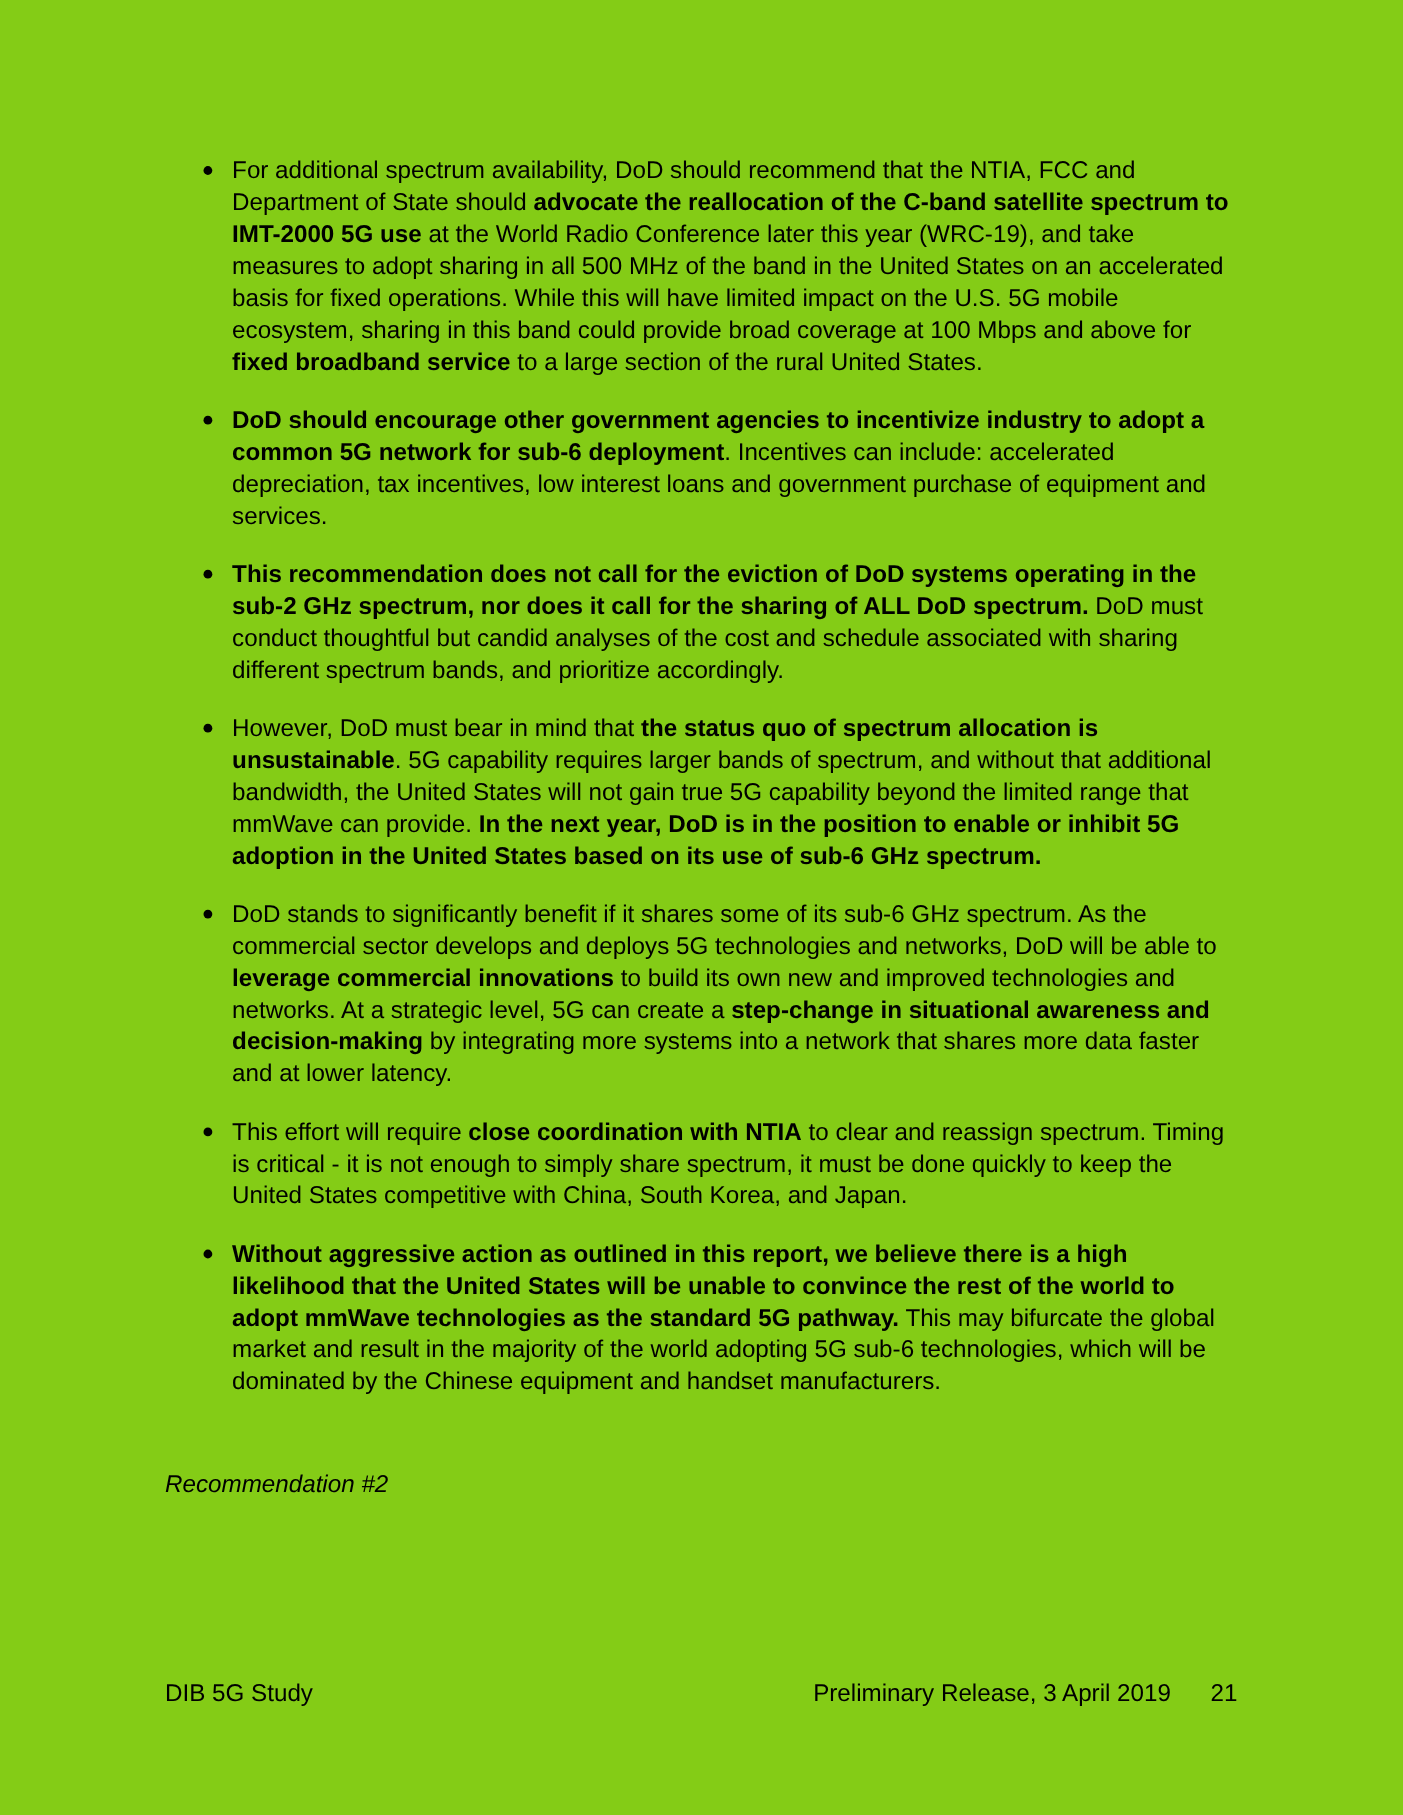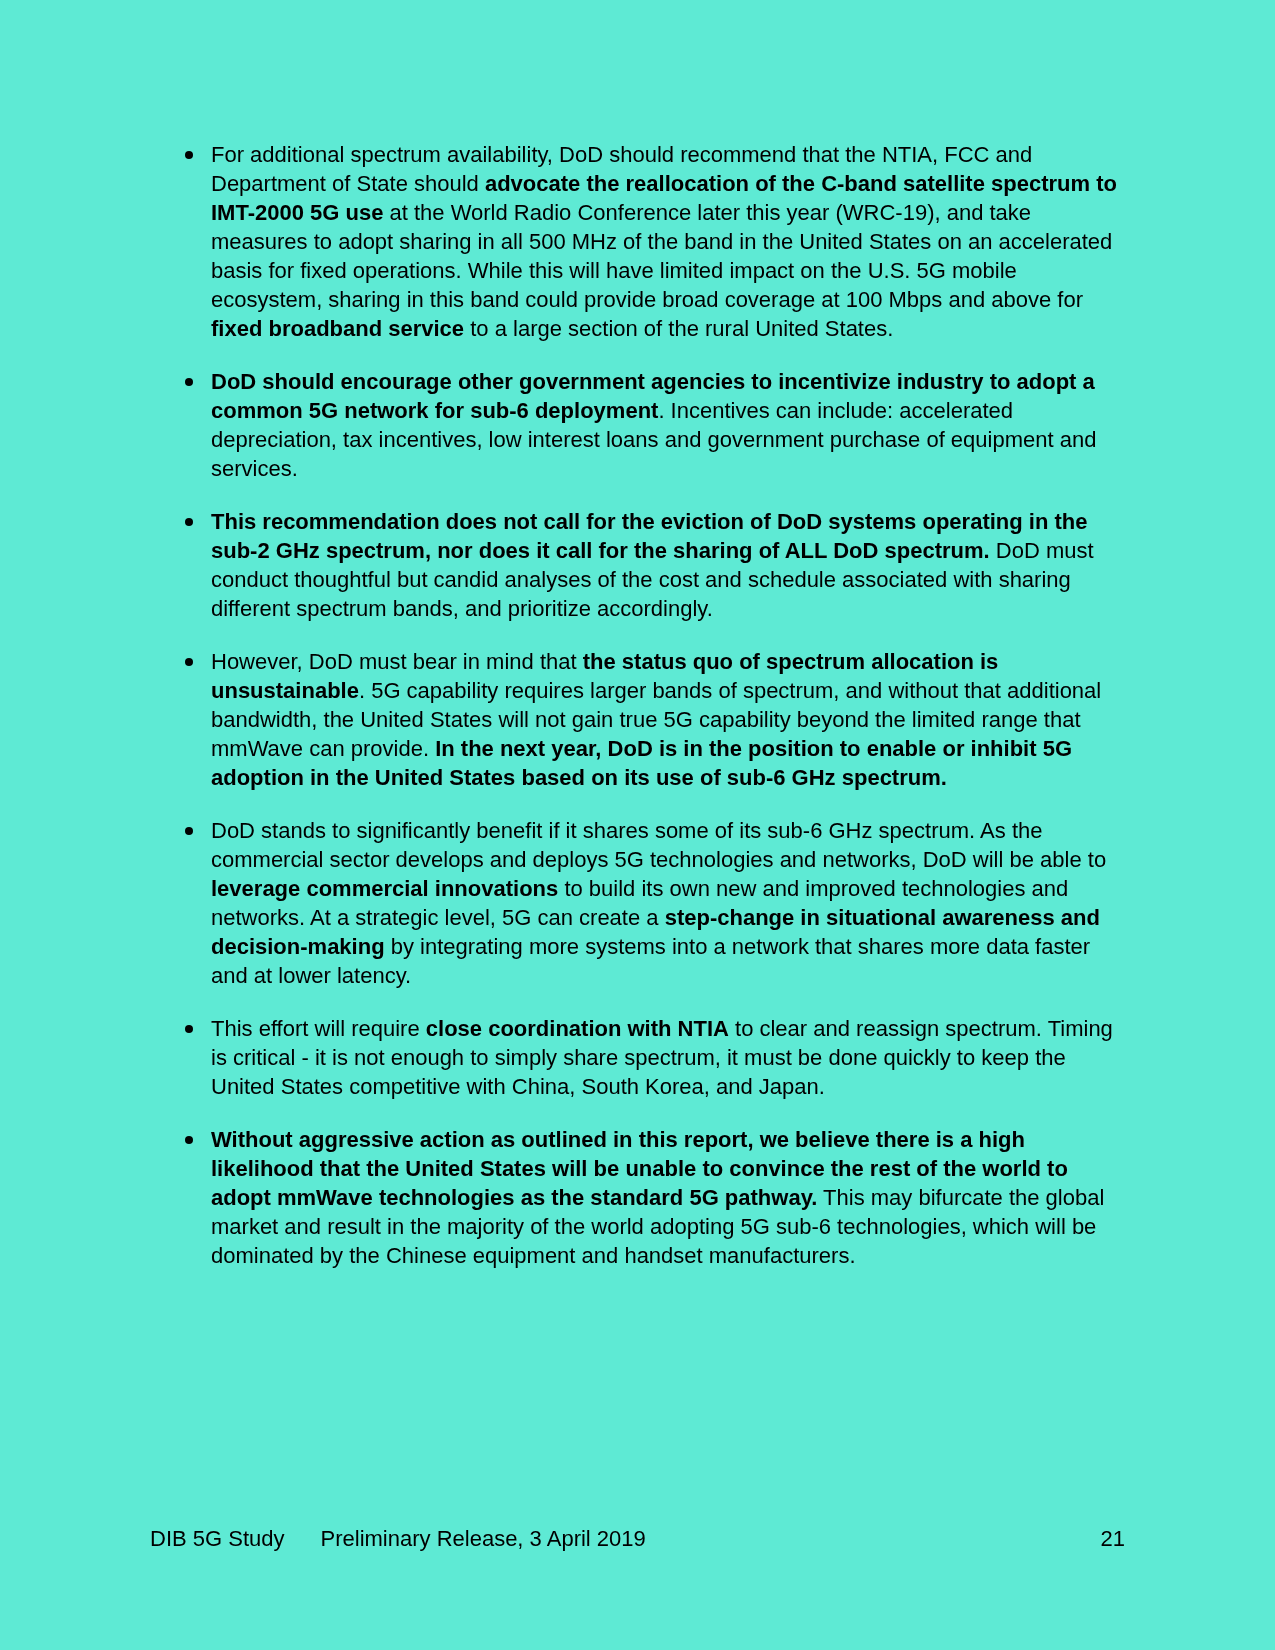--- a/index.html
+++ b/index.html
@@ -9,7 +9,7 @@
     width: 1275px;
     height: 1650px;
     margin: 0 auto;
-    background: #5eead4;
+    background: #84cc16;
     color: #000000;
     font-family: "Liberation Sans", sans-serif;
     font-size: 22px;

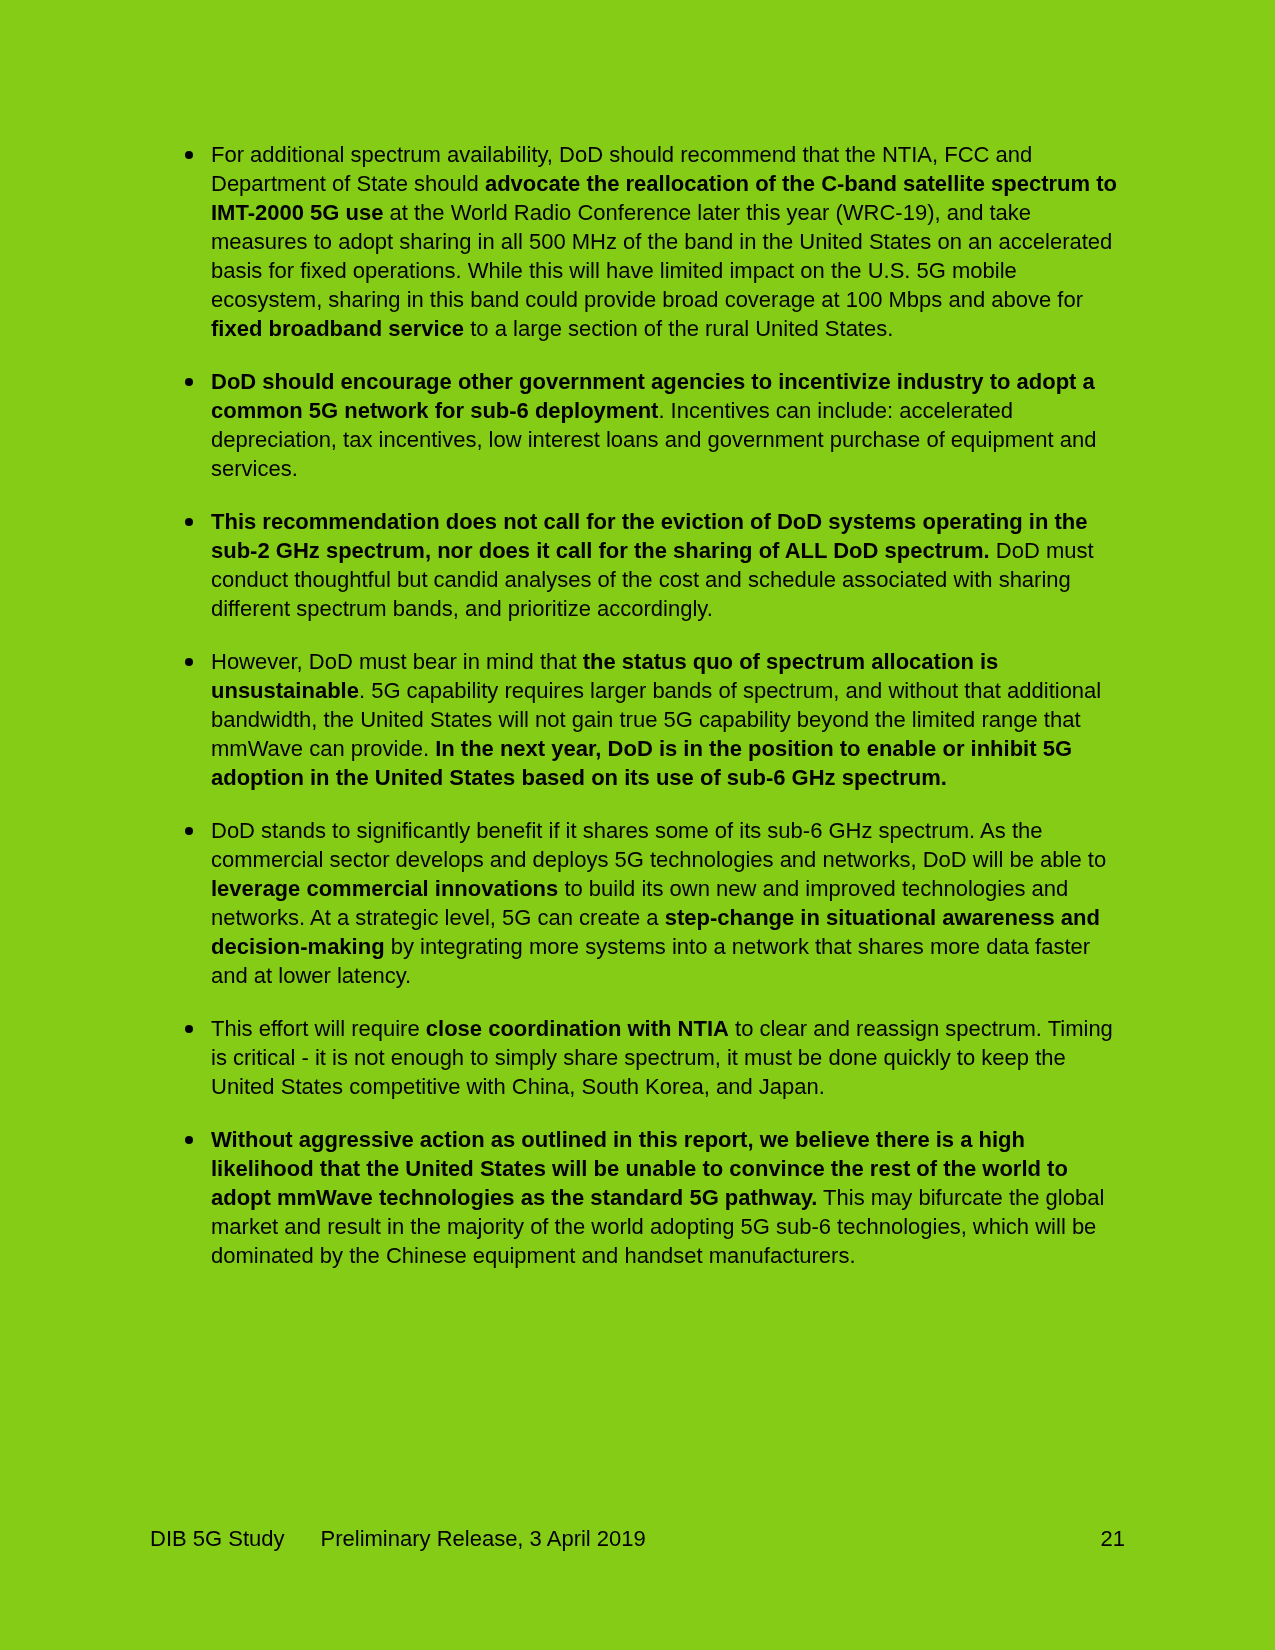--- a/index.html
+++ b/index.html
@@ -125,6 +125,7 @@
           <span class="bullet-text"><strong>Without aggressive action as outlined in this report, we believe there is a high likelihood that the United States will be unable to convince the rest of the world to adopt mmWave technologies as the standard 5G pathway.</strong><span> This may bifurcate the global market and result in the majority of the world adopting 5G sub-6 technologies, which will be dominated by the Chinese equipment and handset manufacturers.</span></span>
         </li>
       </ul>
+    <p class="rec-heading">Recommendation #2</p>
   </div>
 
   <div class="footer">

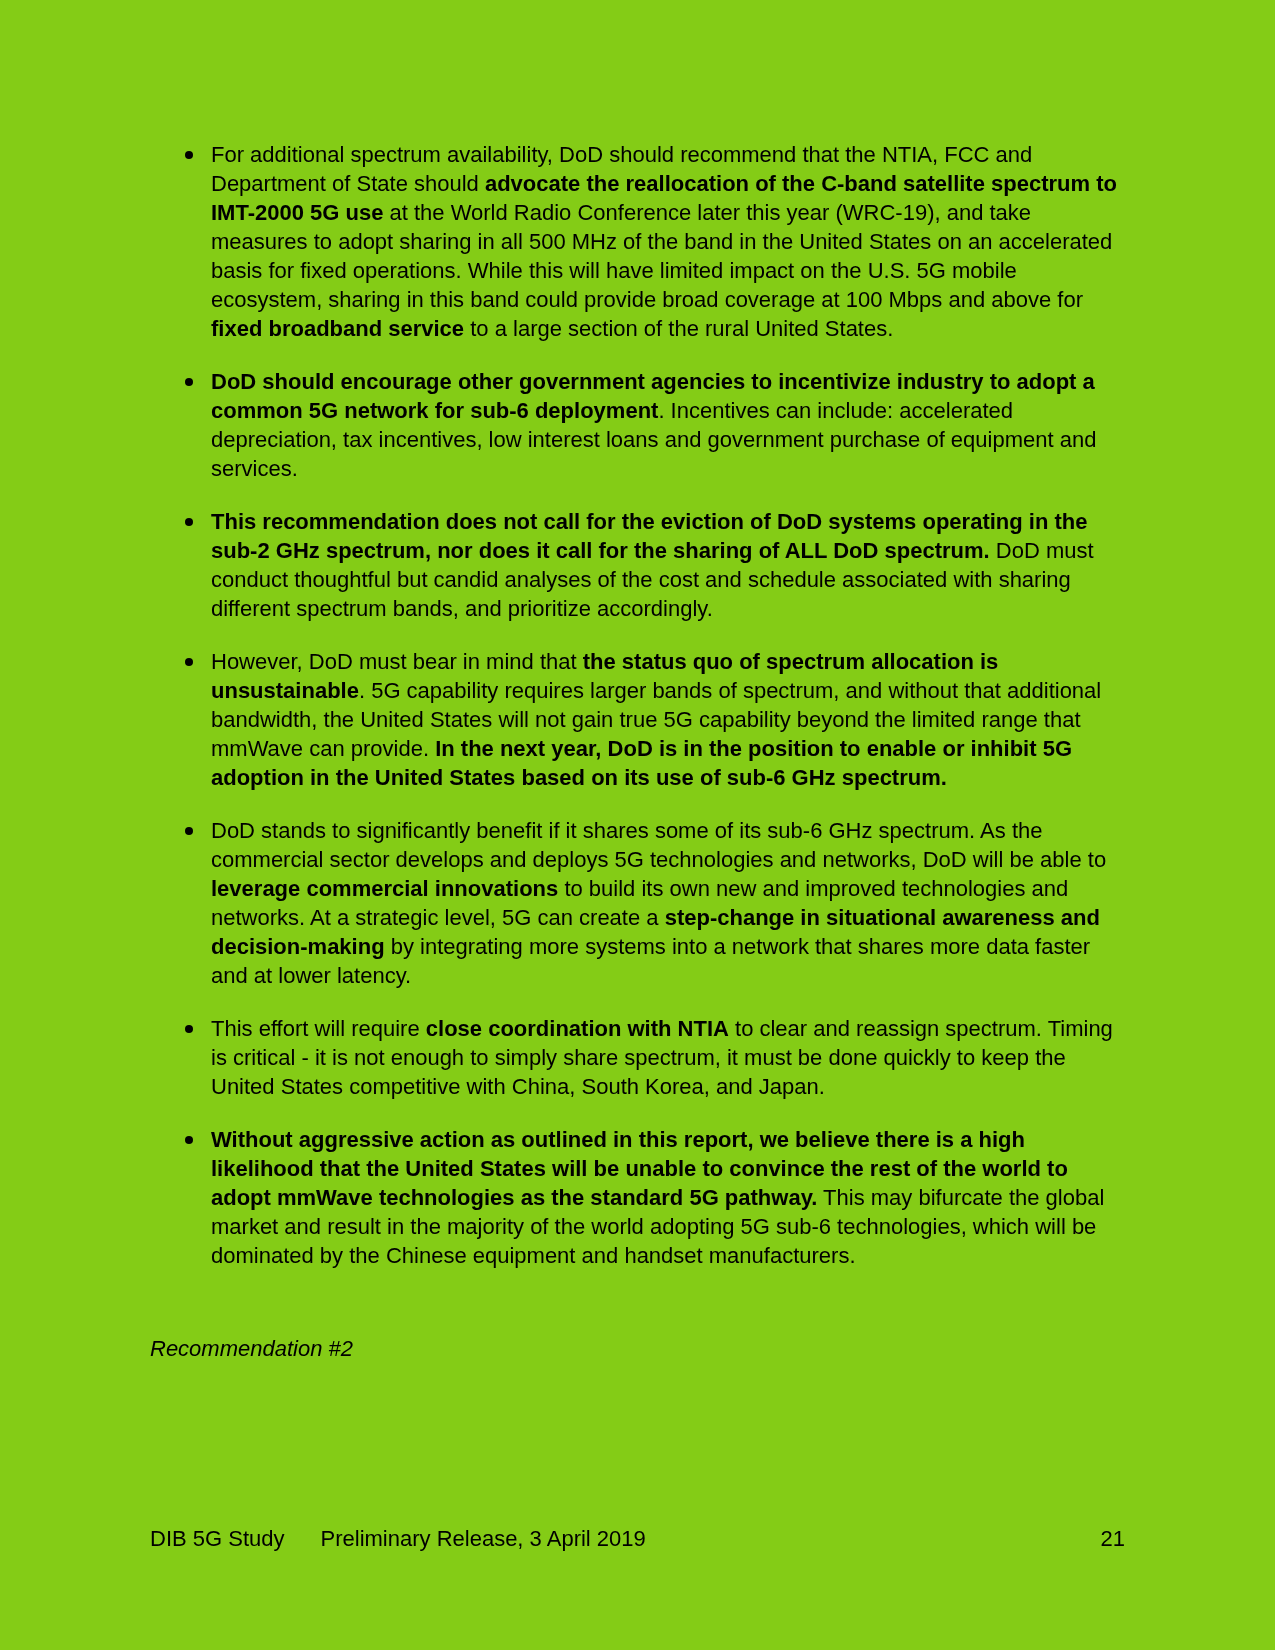--- a/index.html
+++ b/index.html
@@ -70,7 +70,7 @@
   }
   .footer-center {
     flex: 1 1 auto;
-    text-align: left;
+    text-align: right;
   }
   .footer-left, .footer-right {
     flex: 0 0 auto;

